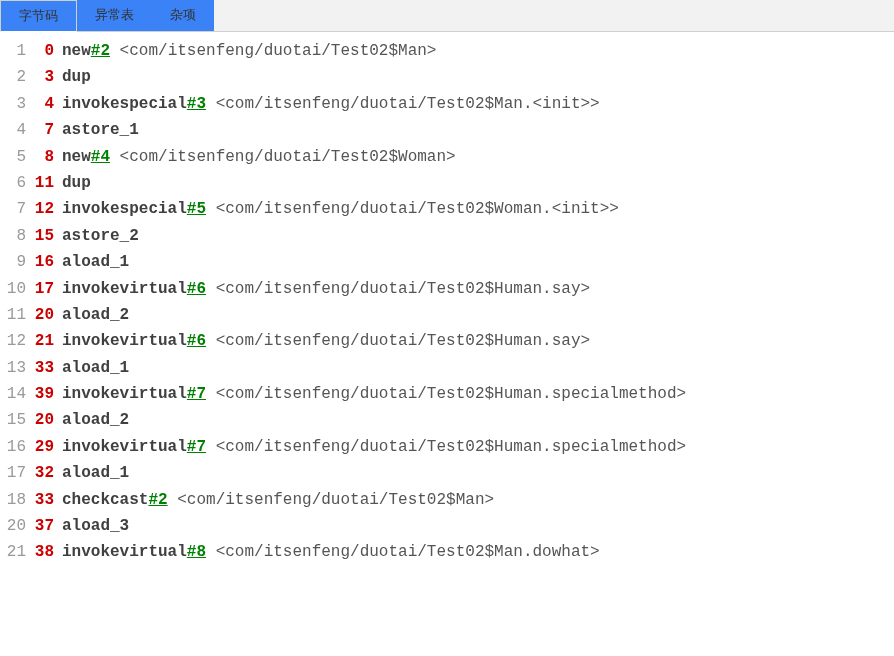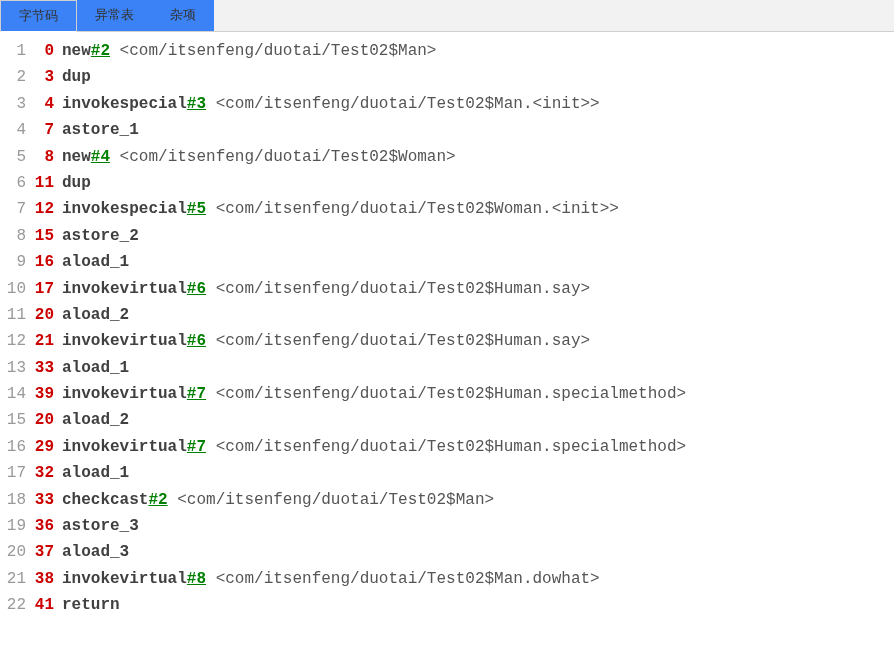--- a/index.html
+++ b/index.html
@@ -99,7 +99,6 @@
     <div class="code-line"><span class="line-num">16</span><span class="pc">29</span><span class="instr">invokevirtual</span> <span class="ref">#7</span><span class="comment"> &lt;com/itsenfeng/duotai/Test02$Human.specialmethod&gt;</span></div>
     <div class="code-line"><span class="line-num">17</span><span class="pc">32</span><span class="instr">aload_1</span></div>
     <div class="code-line"><span class="line-num">18</span><span class="pc">33</span><span class="instr">checkcast</span> <span class="ref">#2</span><span class="comment"> &lt;com/itsenfeng/duotai/Test02$Man&gt;</span></div>
-    <div class="code-line"><span class="line-num">19</span><span class="pc">36</span><span class="instr">astore_3</span></div>
     <div class="code-line"><span class="line-num">20</span><span class="pc">37</span><span class="instr">aload_3</span></div>
     <div class="code-line"><span class="line-num">21</span><span class="pc">38</span><span class="instr">invokevirtual</span> <span class="ref">#8</span><span class="comment"> &lt;com/itsenfeng/duotai/Test02$Man.dowhat&gt;</span></div>
     <div class="code-line"><span class="line-num">22</span><span class="pc">41</span><span class="instr">return</span></div>

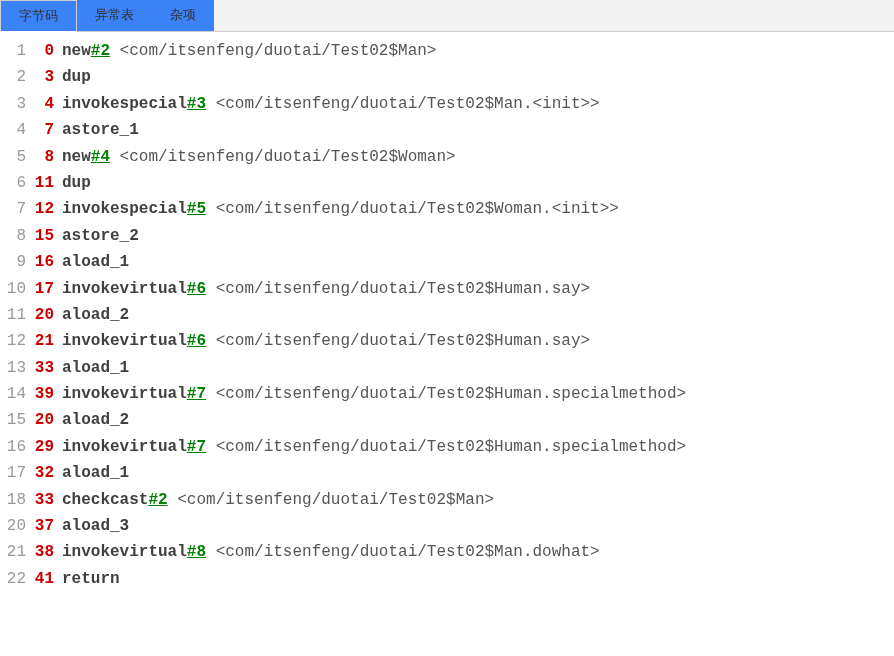--- a/index.html
+++ b/index.html
@@ -101,7 +101,6 @@
     <div class="code-line"><span class="line-num">18</span><span class="pc">33</span><span class="instr">checkcast</span> <span class="ref">#2</span><span class="comment"> &lt;com/itsenfeng/duotai/Test02$Man&gt;</span></div>
     <div class="code-line"><span class="line-num">20</span><span class="pc">37</span><span class="instr">aload_3</span></div>
     <div class="code-line"><span class="line-num">21</span><span class="pc">38</span><span class="instr">invokevirtual</span> <span class="ref">#8</span><span class="comment"> &lt;com/itsenfeng/duotai/Test02$Man.dowhat&gt;</span></div>
-    <div class="code-line"><span class="line-num">22</span><span class="pc">41</span><span class="instr">return</span></div>
   </div>
 
 </body></html>

